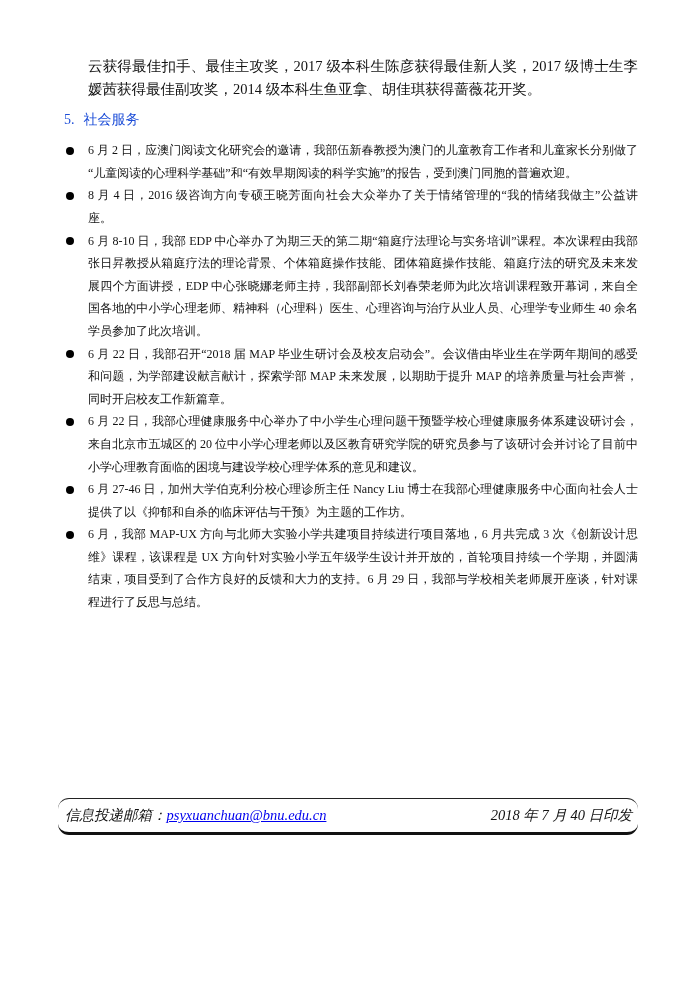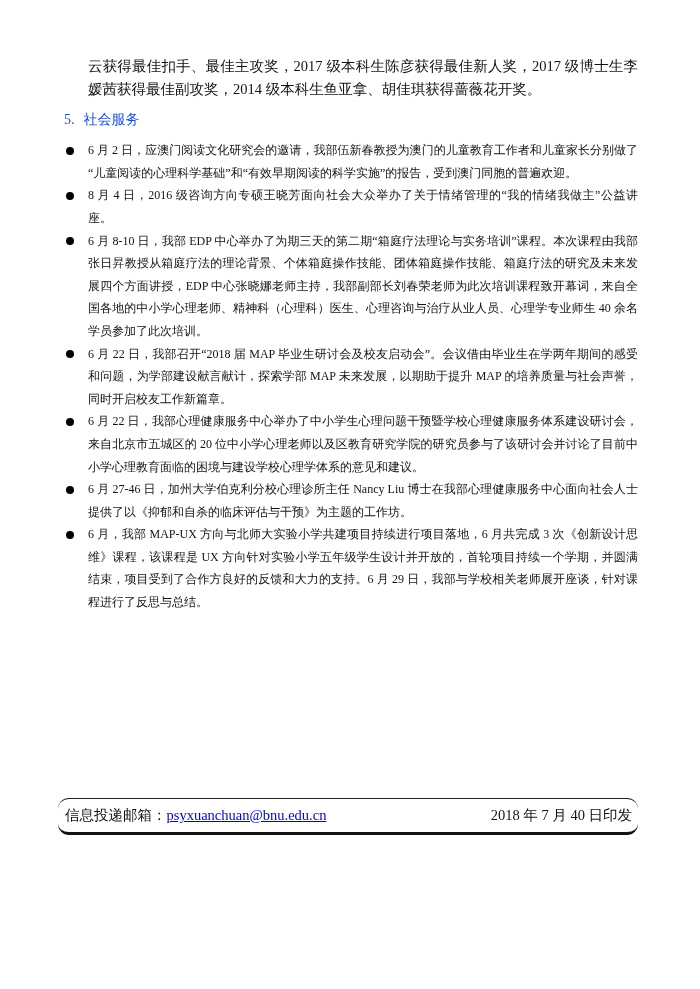--- a/index.html
+++ b/index.html
@@ -72,6 +72,7 @@
     padding: 6px 6px 7px 7px;
     font-size: 14.5px;
     line-height: 20px;
+    font-style: italic;
   }
   .footer-left { white-space: nowrap; }
   .email-link {

